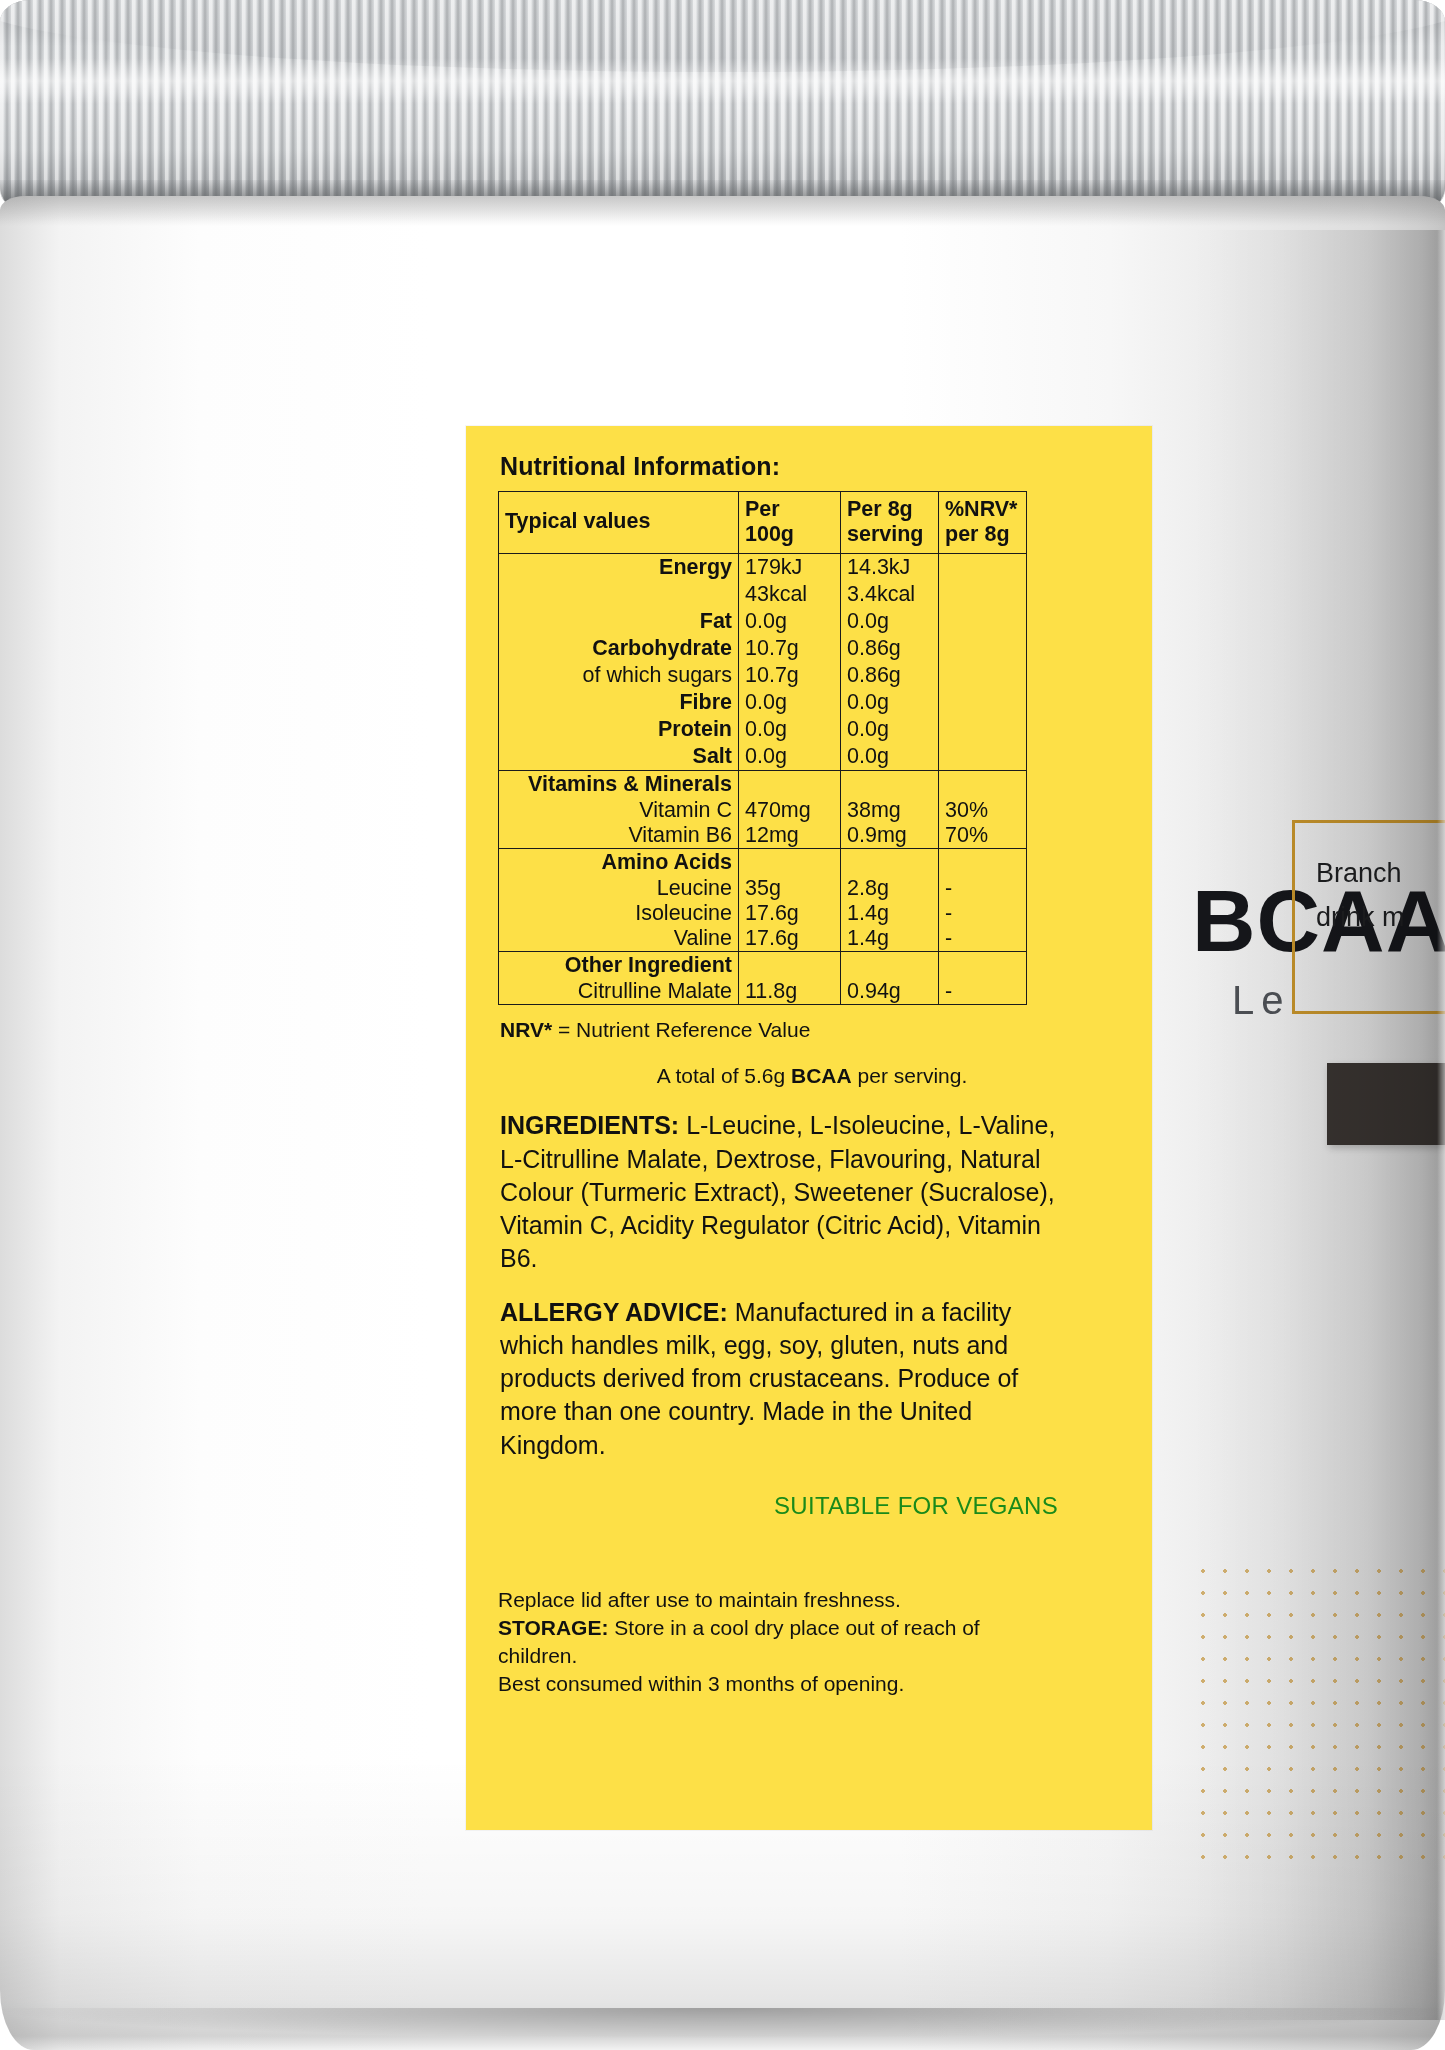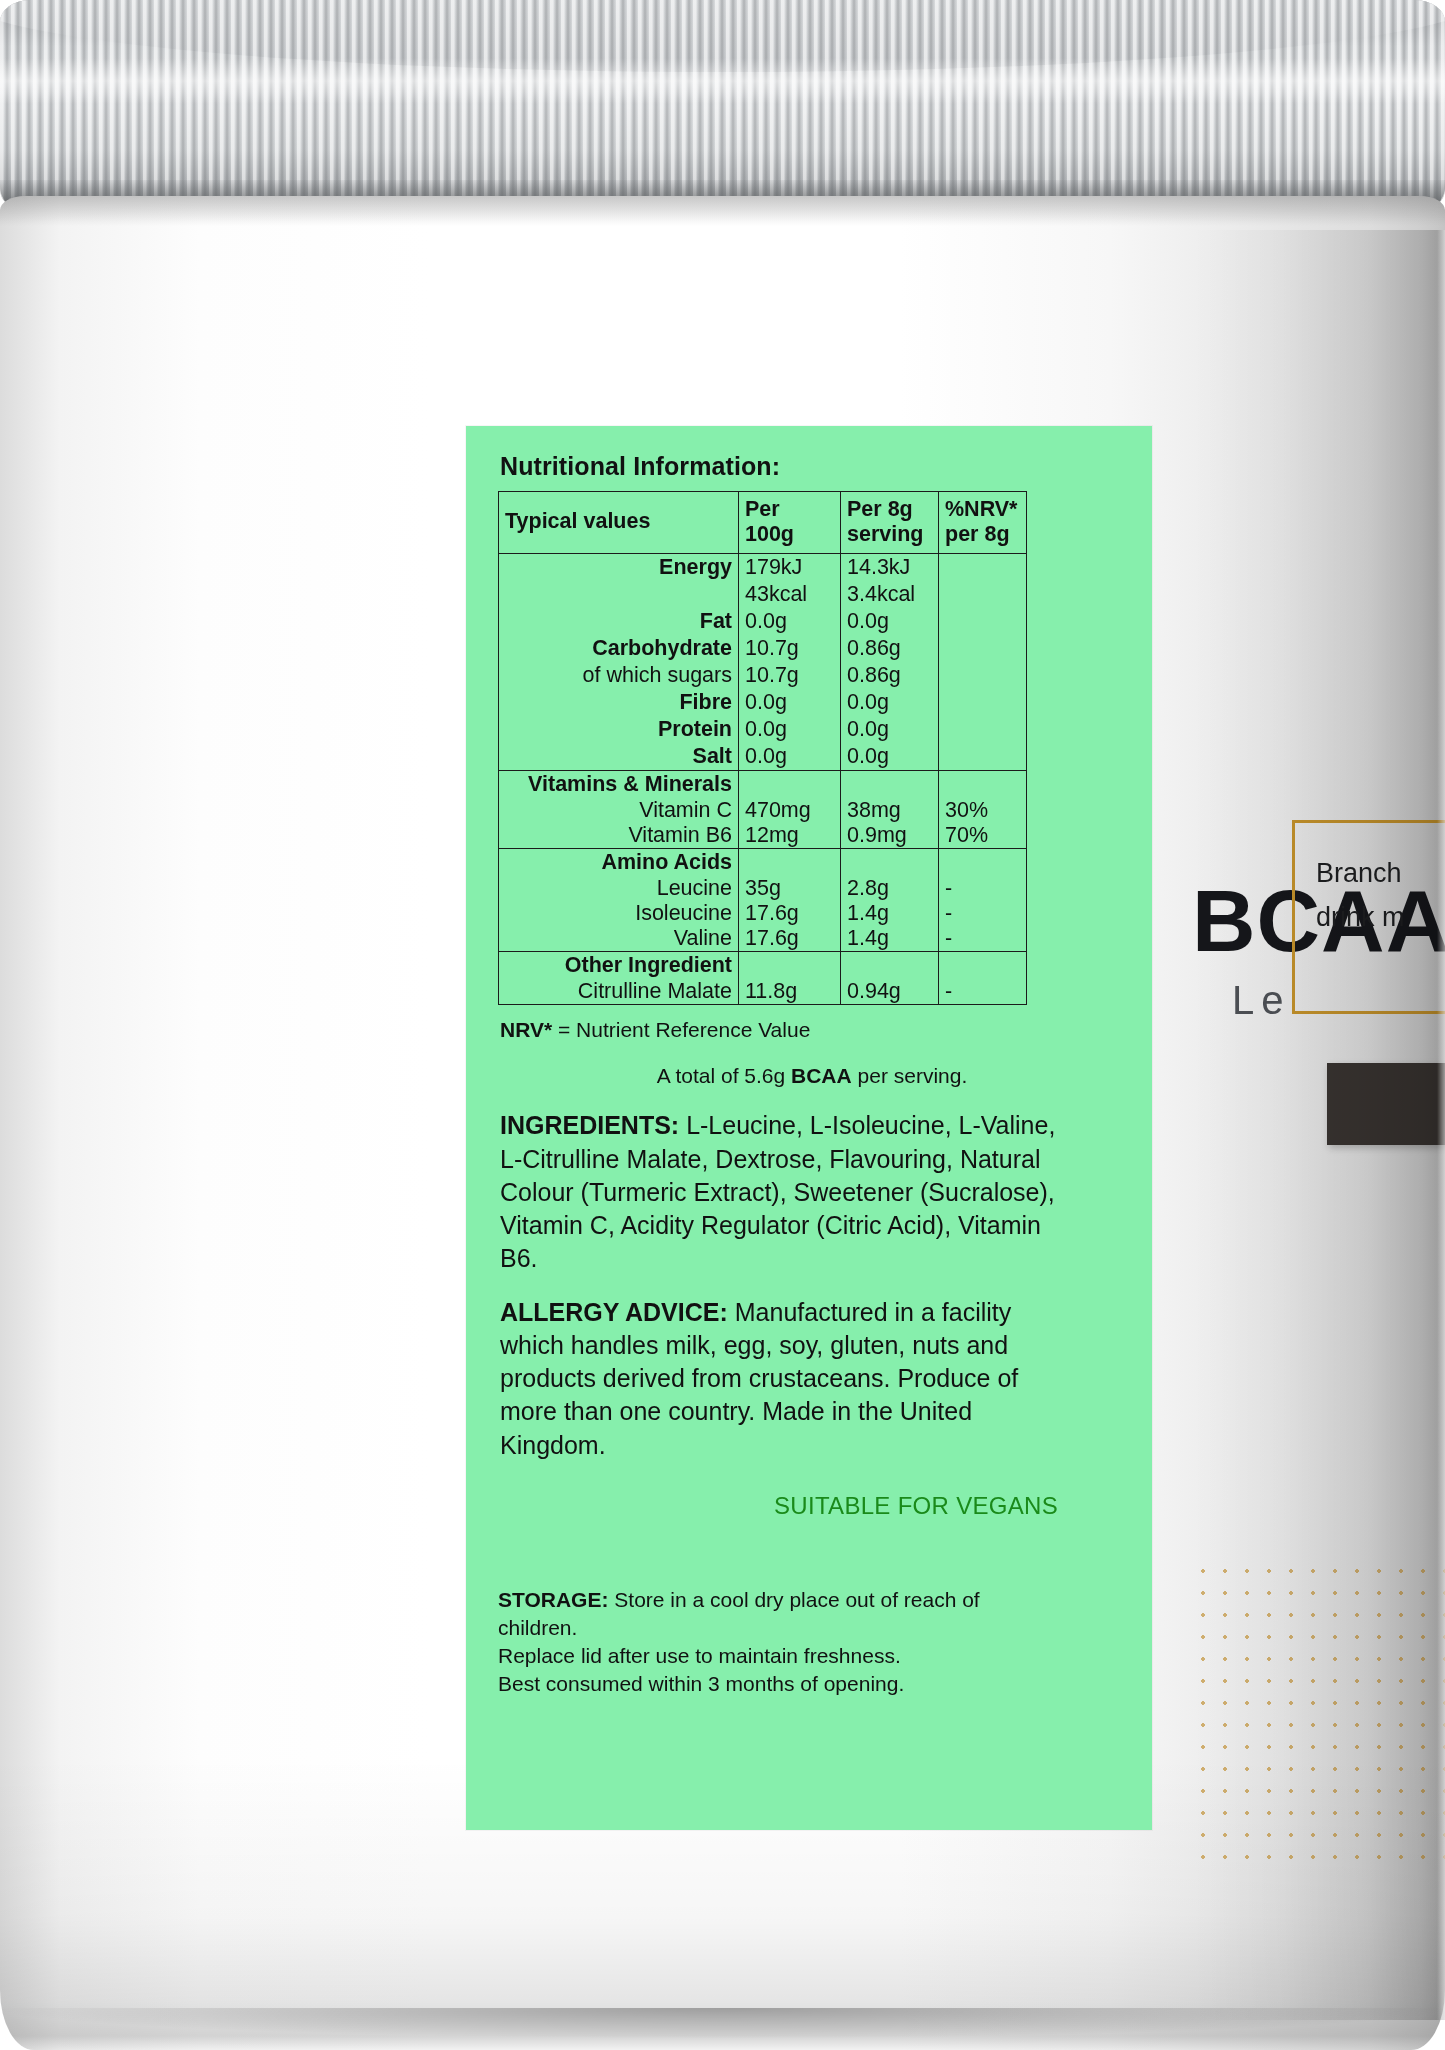--- a/index.html
+++ b/index.html
@@ -72,7 +72,7 @@
   
   #back-label{
     position:absolute;left:466px;top:426px;width:686px;height:1404px;
-    background:#86efac;
+    background:#fde047;
     box-shadow:0 0 0 1px rgba(0,0,0,.035);
   }
   .label-pad{padding:26px 28px 0 32px;}

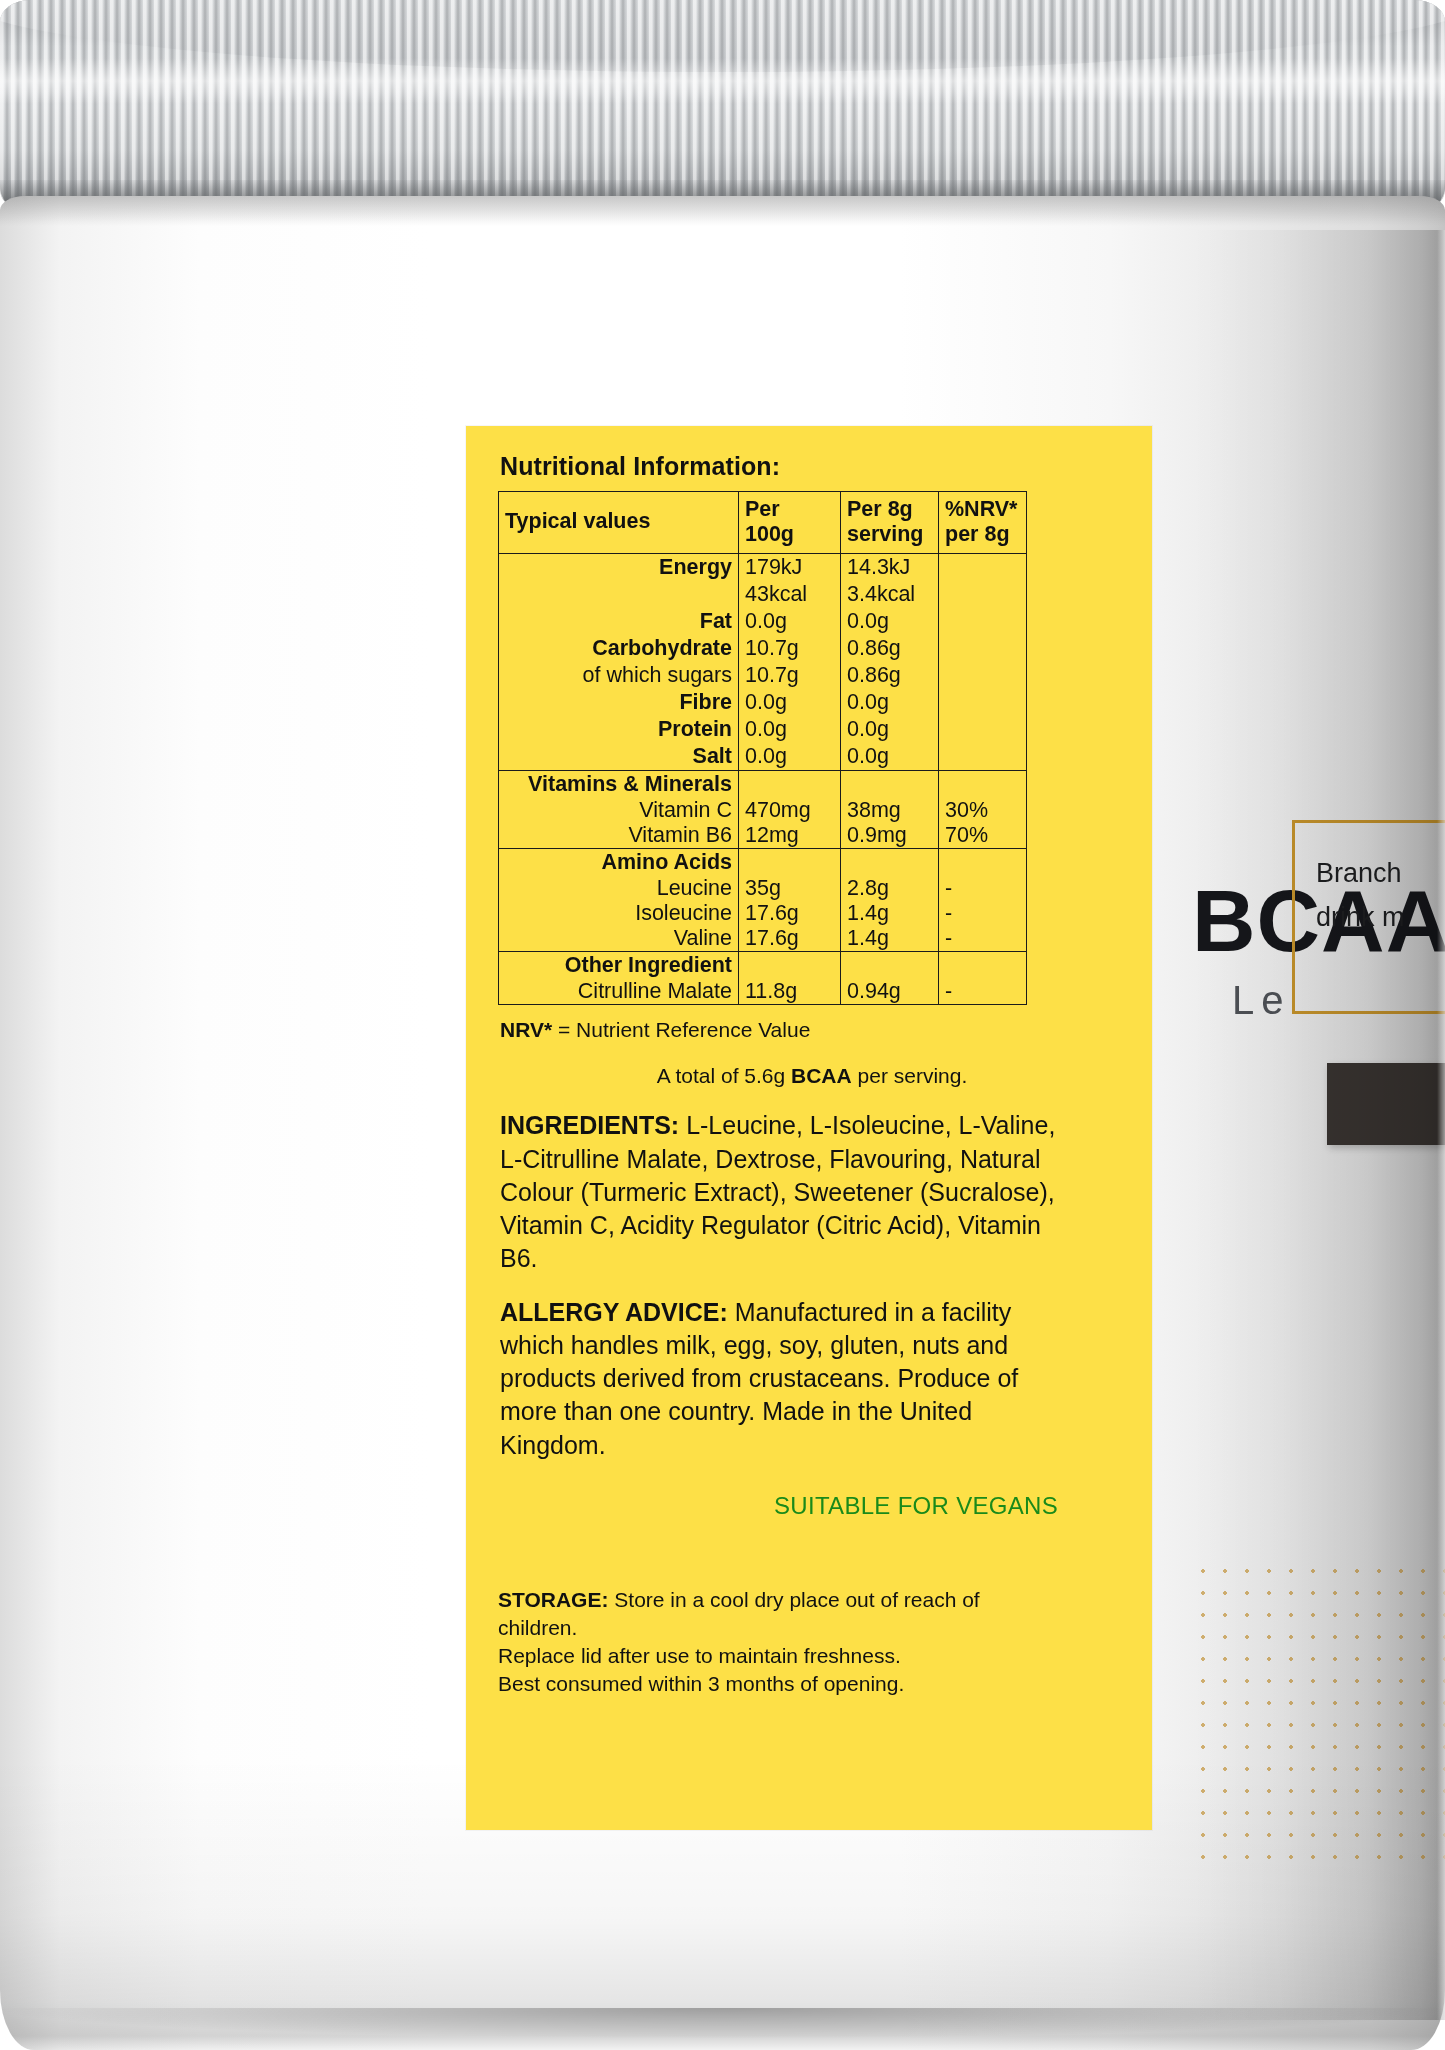--- a/index.html
+++ b/index.html
@@ -350,10 +350,10 @@
   </div>
 
   <div id="storage">
+    <div>Replace lid after use to maintain freshness.</div>
     <div>
       <b>STORAGE:</b><span> Store in a cool dry place out of reach of children.</span>
     </div>
-    <div>Replace lid after use to maintain freshness.</div>
     <div>Best consumed within 3 months of opening.</div>
   </div>
 </div>

